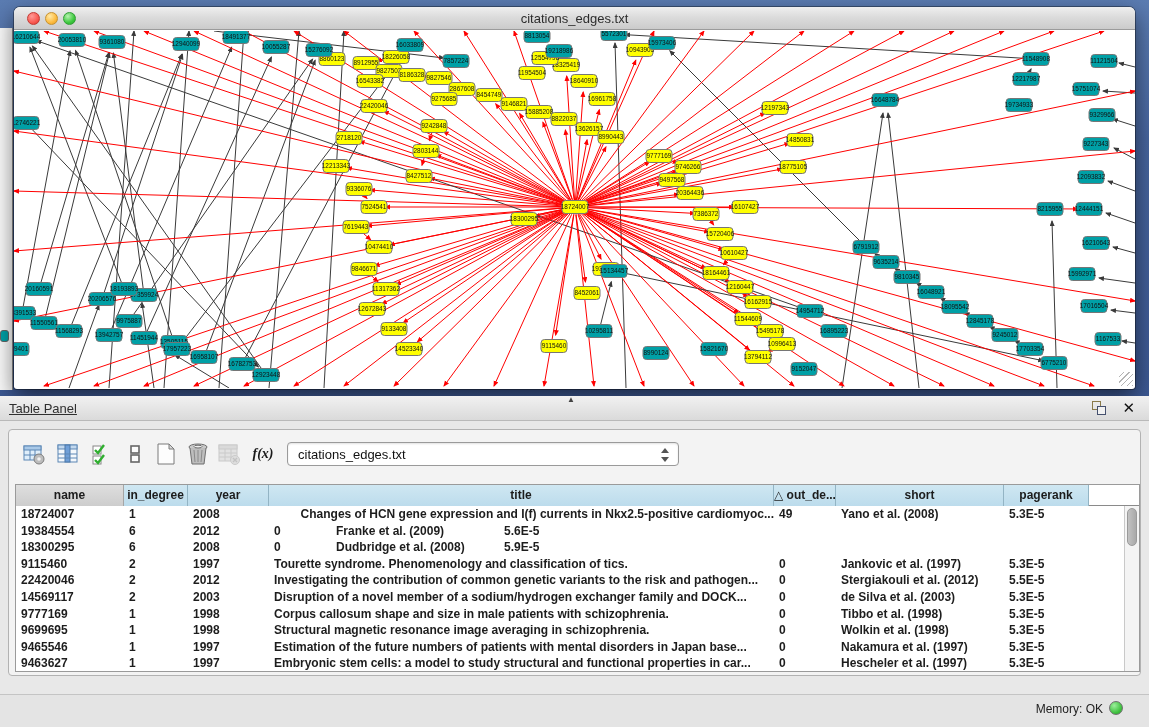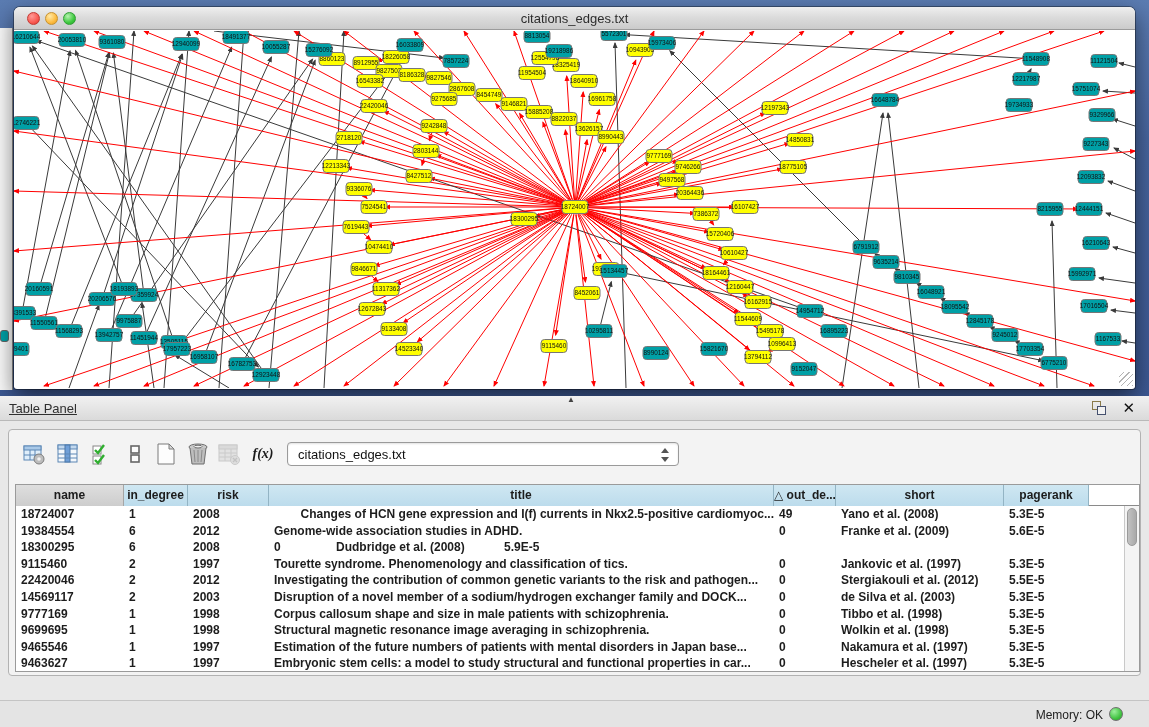--- a/index.html
+++ b/index.html
@@ -856,7 +856,7 @@
       <div class="thead" id="thead">
           <div class="th gray" style="width: 108px;">name</div>
           <div class="th" style="width: 64px;">in_degree</div>
-          <div class="th" style="width: 81px;">risk</div>
+          <div class="th" style="width: 81px;">year</div>
           <div class="th" style="width: 505px;">title</div>
           <div class="th" style="width: 62px;">△ out_de...</div>
           <div class="th" style="width: 168px;">short</div>

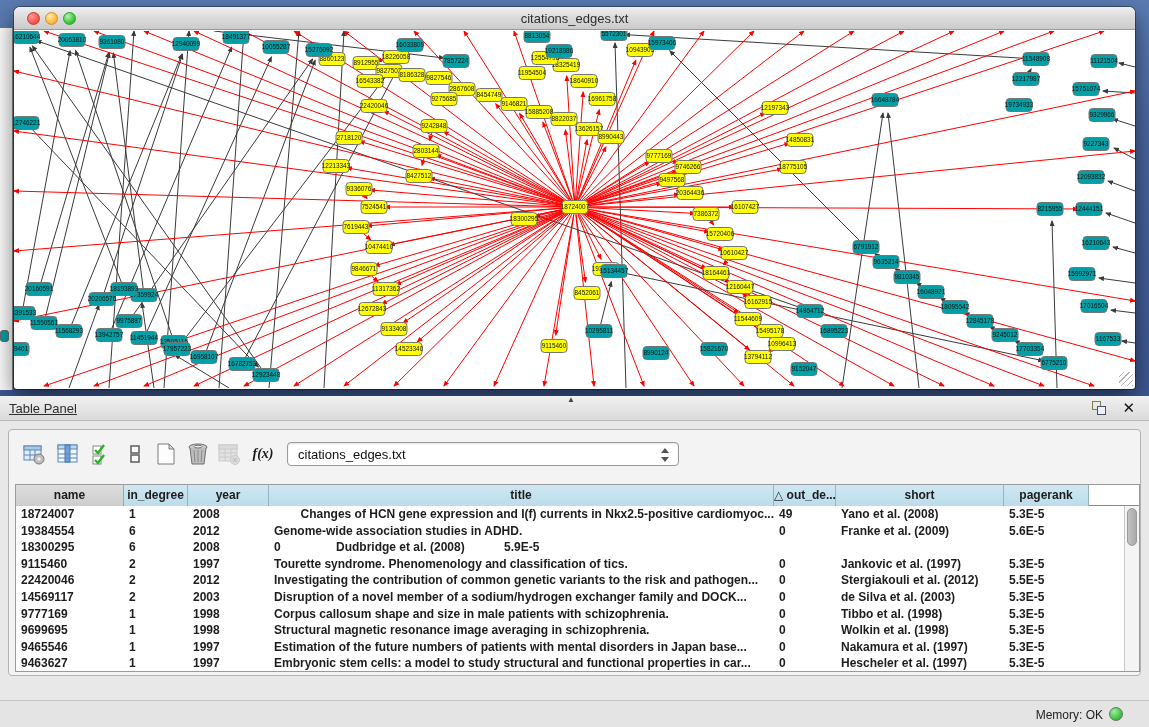--- a/index.html
+++ b/index.html
@@ -876,7 +876,6 @@
             <div class="td" style="width: 108px;">19384554</div>
             <div class="td" style="width: 64px;">6</div>
             <div class="td" style="width: 81px;">2012</div>
-            <div class="td" style="width: 505px;">Genome-wide association studies in ADHD.</div>
             <div class="td" style="width: 62px;">0</div>
             <div class="td" style="width: 168px;">Franke et al. (2009)</div>
             <div class="td" style="width: 85px;">5.6E-5</div>

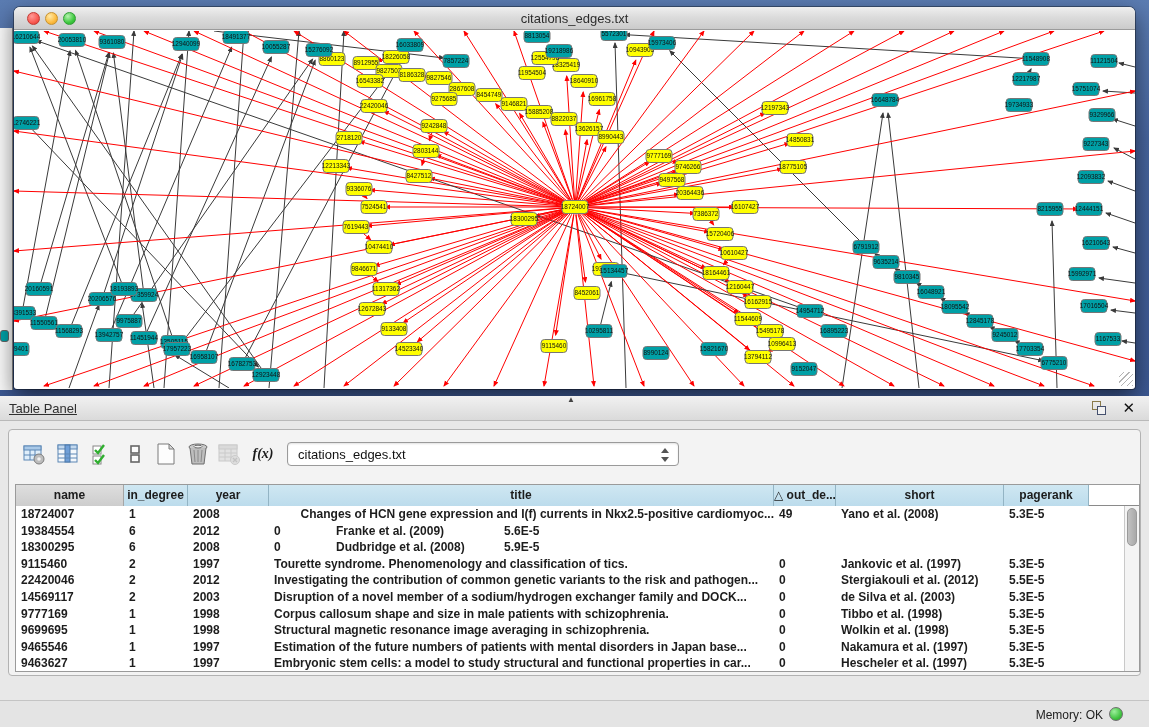--- a/index.html
+++ b/index.html
@@ -77,7 +77,7 @@
   .tab:last-child { border-right:none; }
   .tab.active { background:linear-gradient(180deg,#8a8a8a,#6d6d6d); color:#efefef; }
 
-  .statusbar { position:absolute; left:0; bottom:0; width:100%; height:27px;
+  .statusbar { position:absolute; left:0; bottom:0; width:100%; height:33px;
     background:#e4e4e4; border-top:1px solid #c4c4c4; }
   .mem-label { position:absolute; right:46px; top:7px; font-size:12px; color:#222; }
   .mem-dot { position:absolute; right:26px; top:6px; width:14px; height:14px; border-radius:50%;

